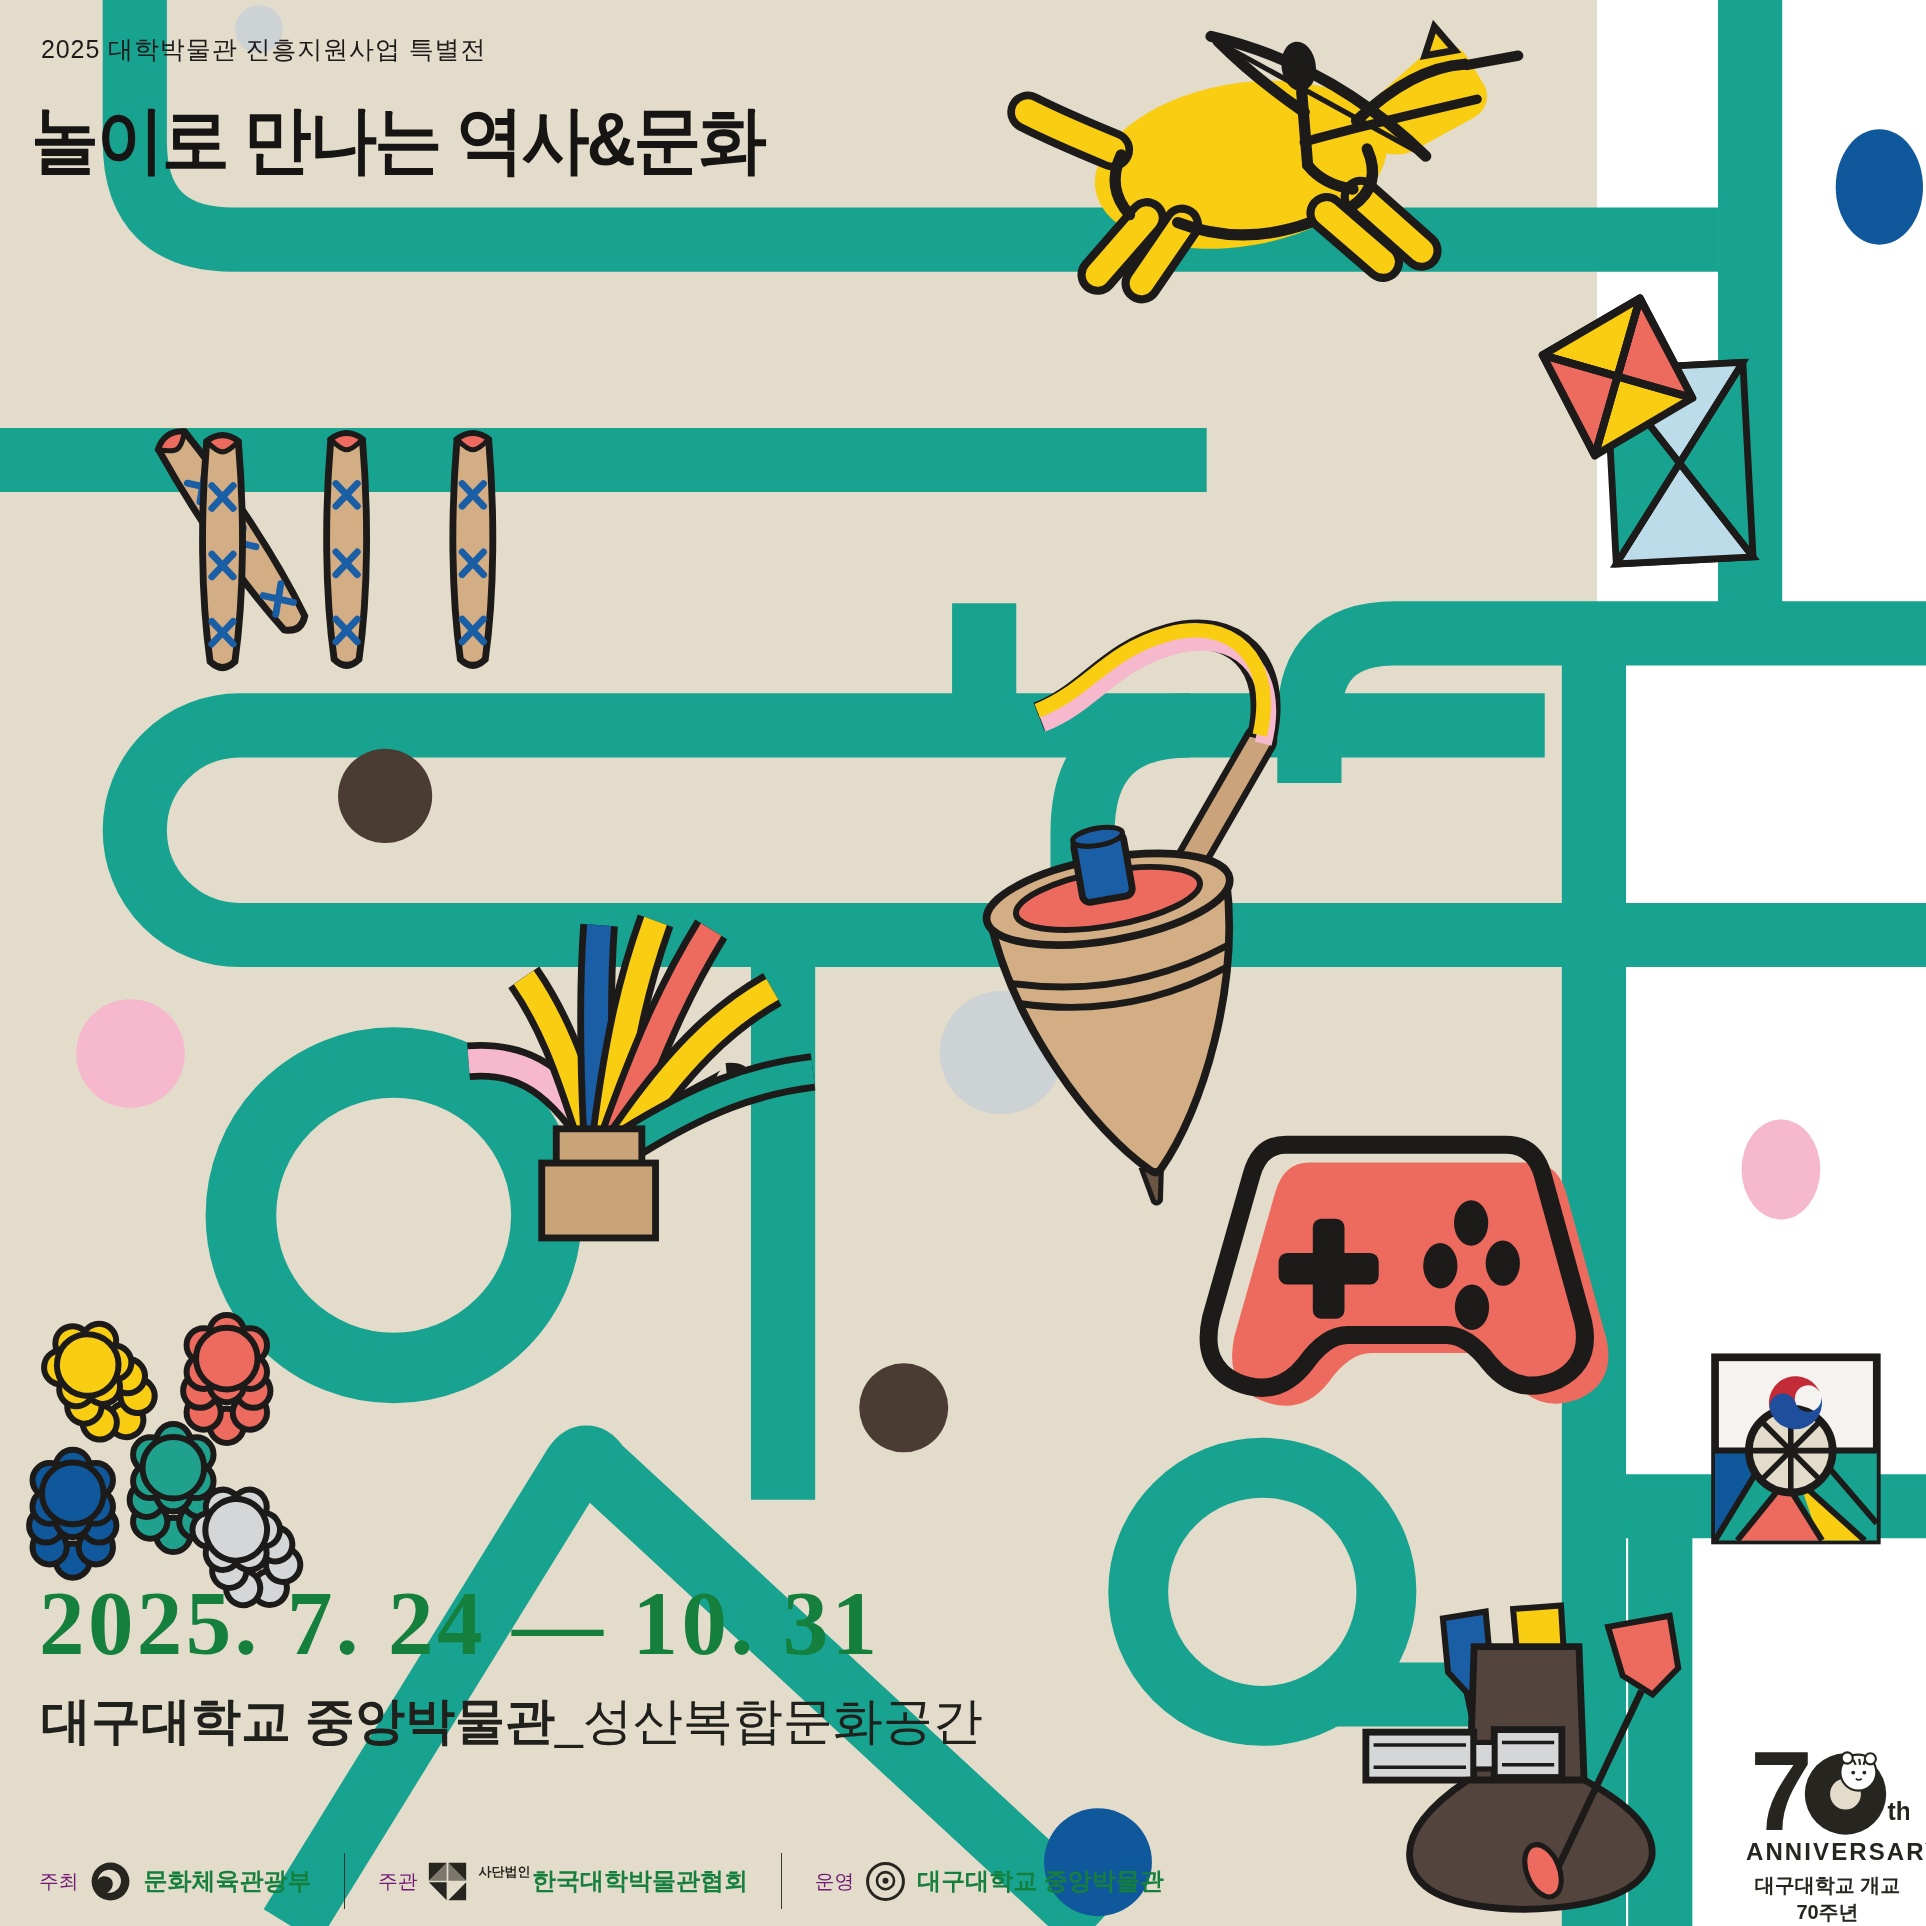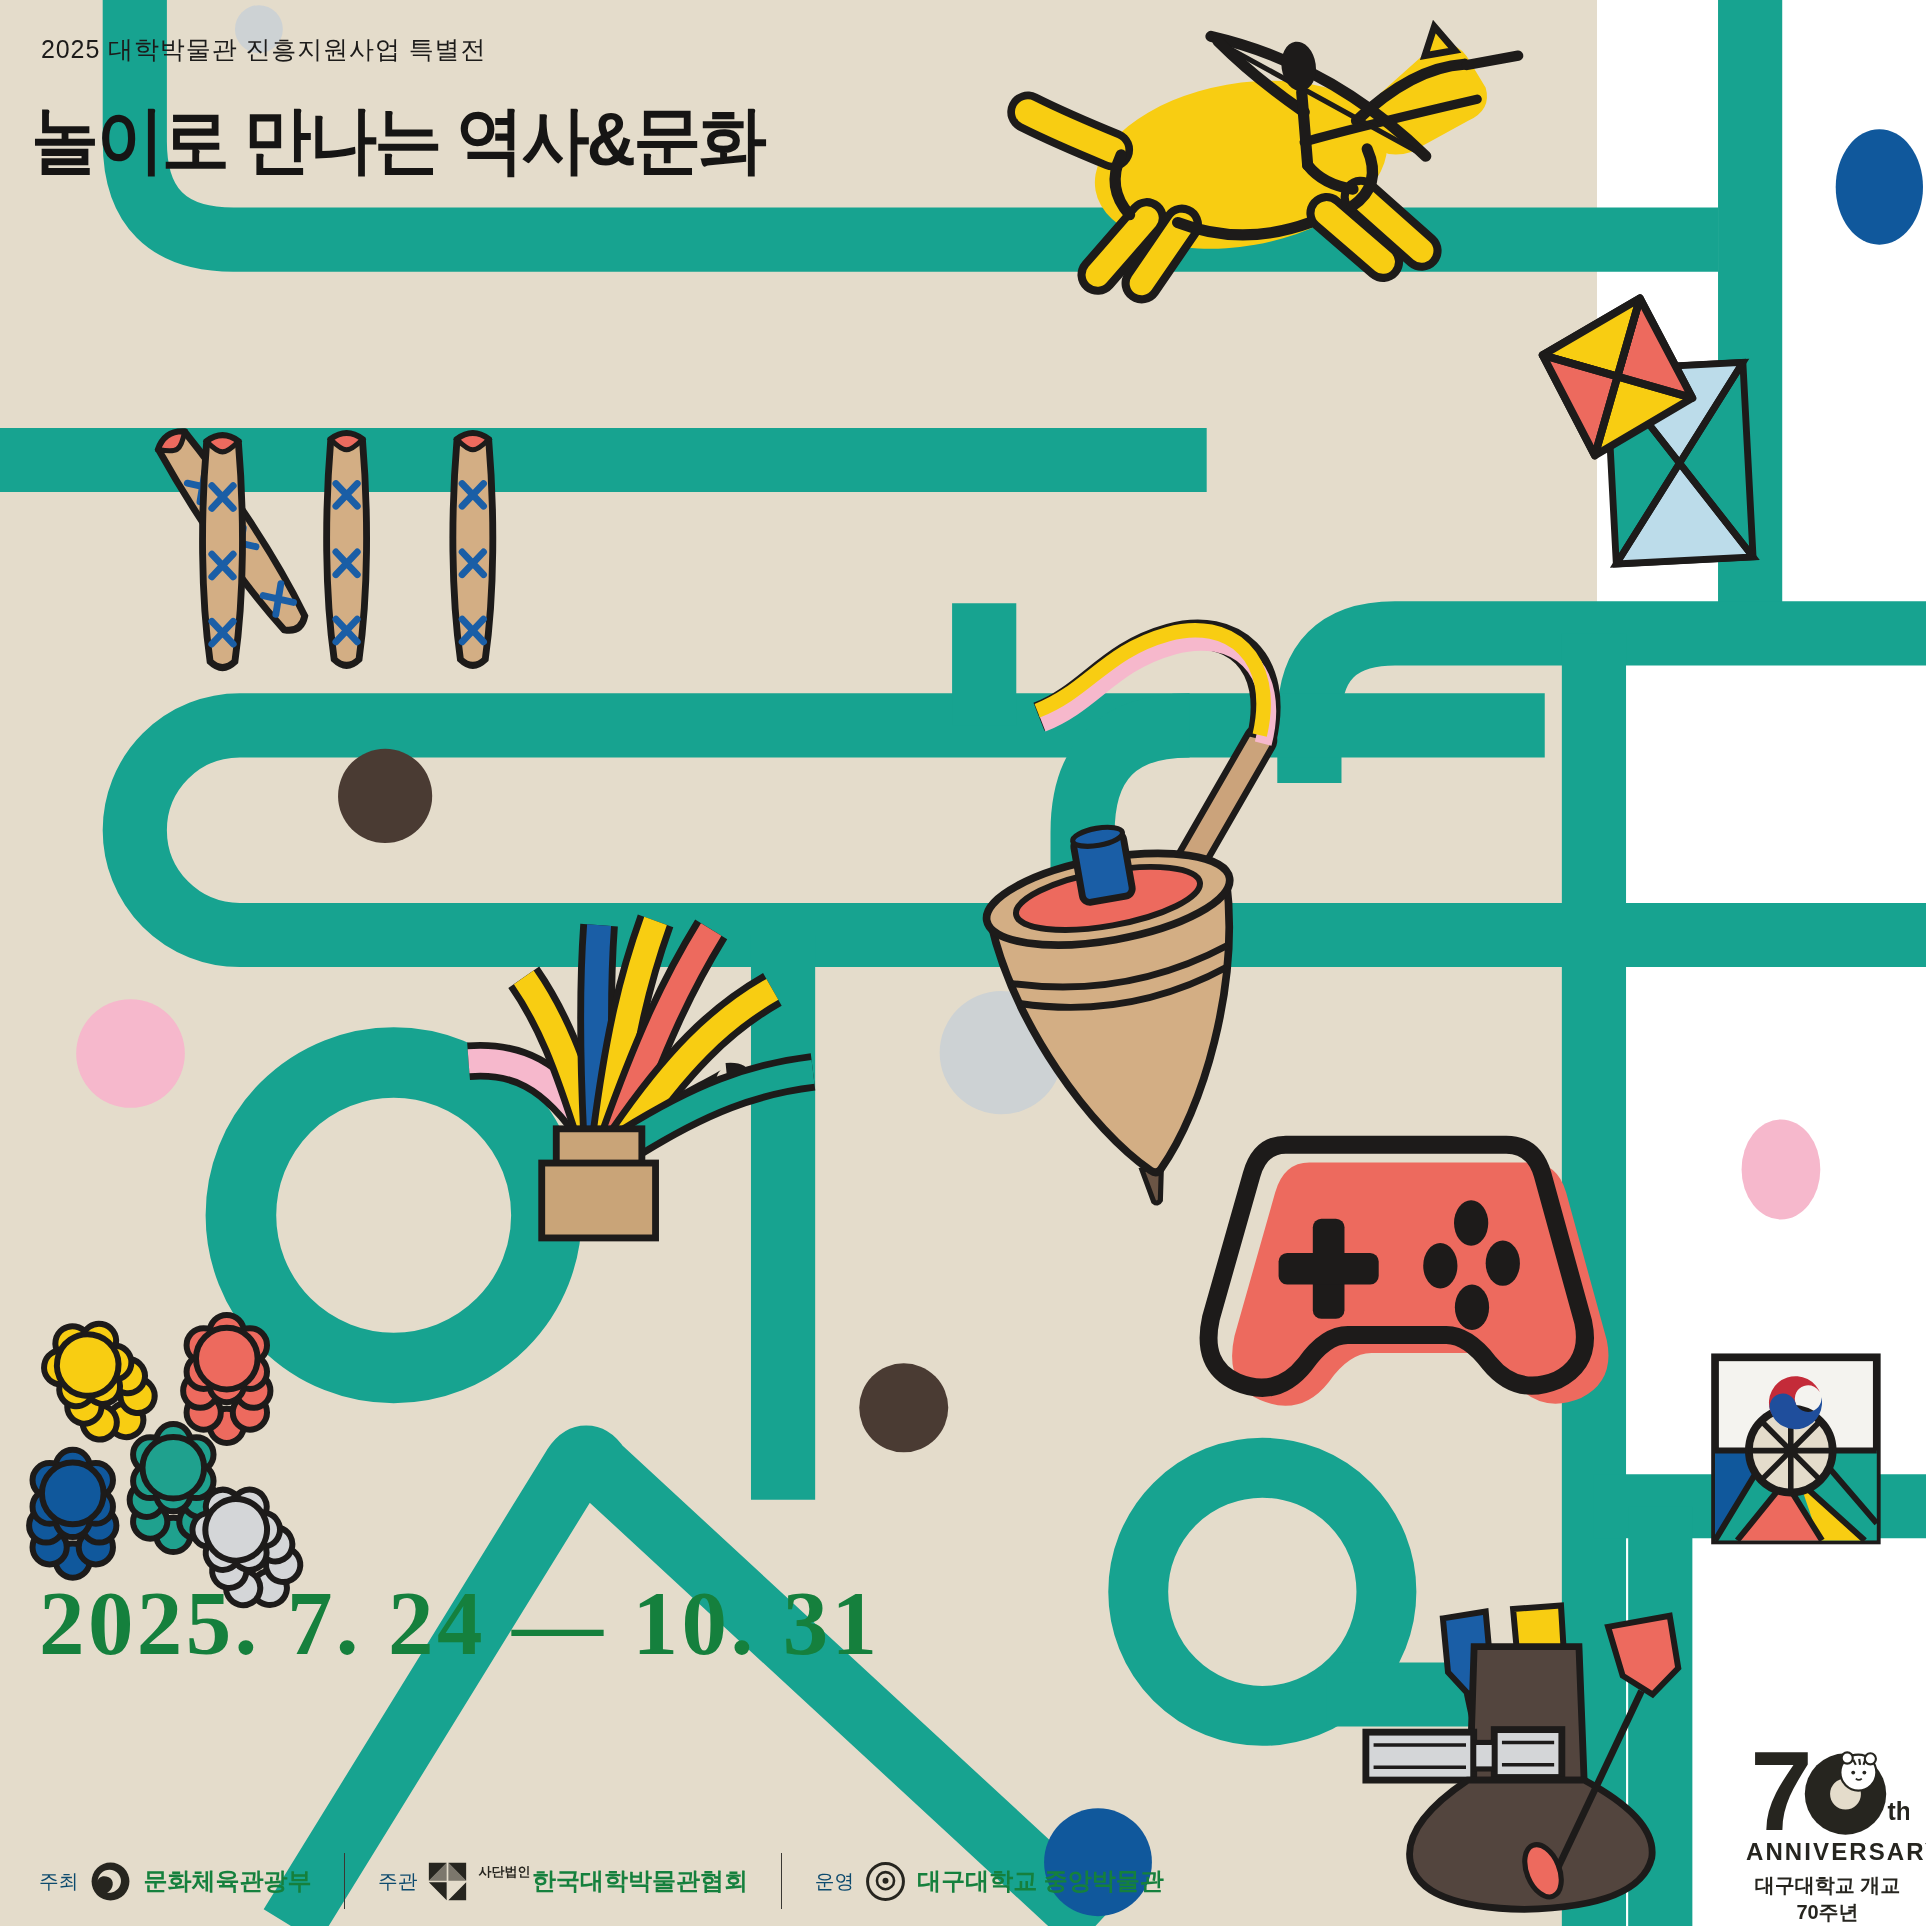--- a/index.html
+++ b/index.html
@@ -351,6 +351,9 @@
   <div class="txt eyebrow">2025 대학박물관 진흥지원사업 특별전</div>
   <div class="txt title">놀이로 만나는 역사&amp;문화</div>
   <div class="txt dates">2025. 7. 24 — 10. 31</div>
+  <div class="txt venue">
+    <span class="main">대구대학교 중앙박물관</span><span class="annex">_성산복합문화공간</span>
+  </div>
 
   <div class="footer">
     <div class="fgroup">

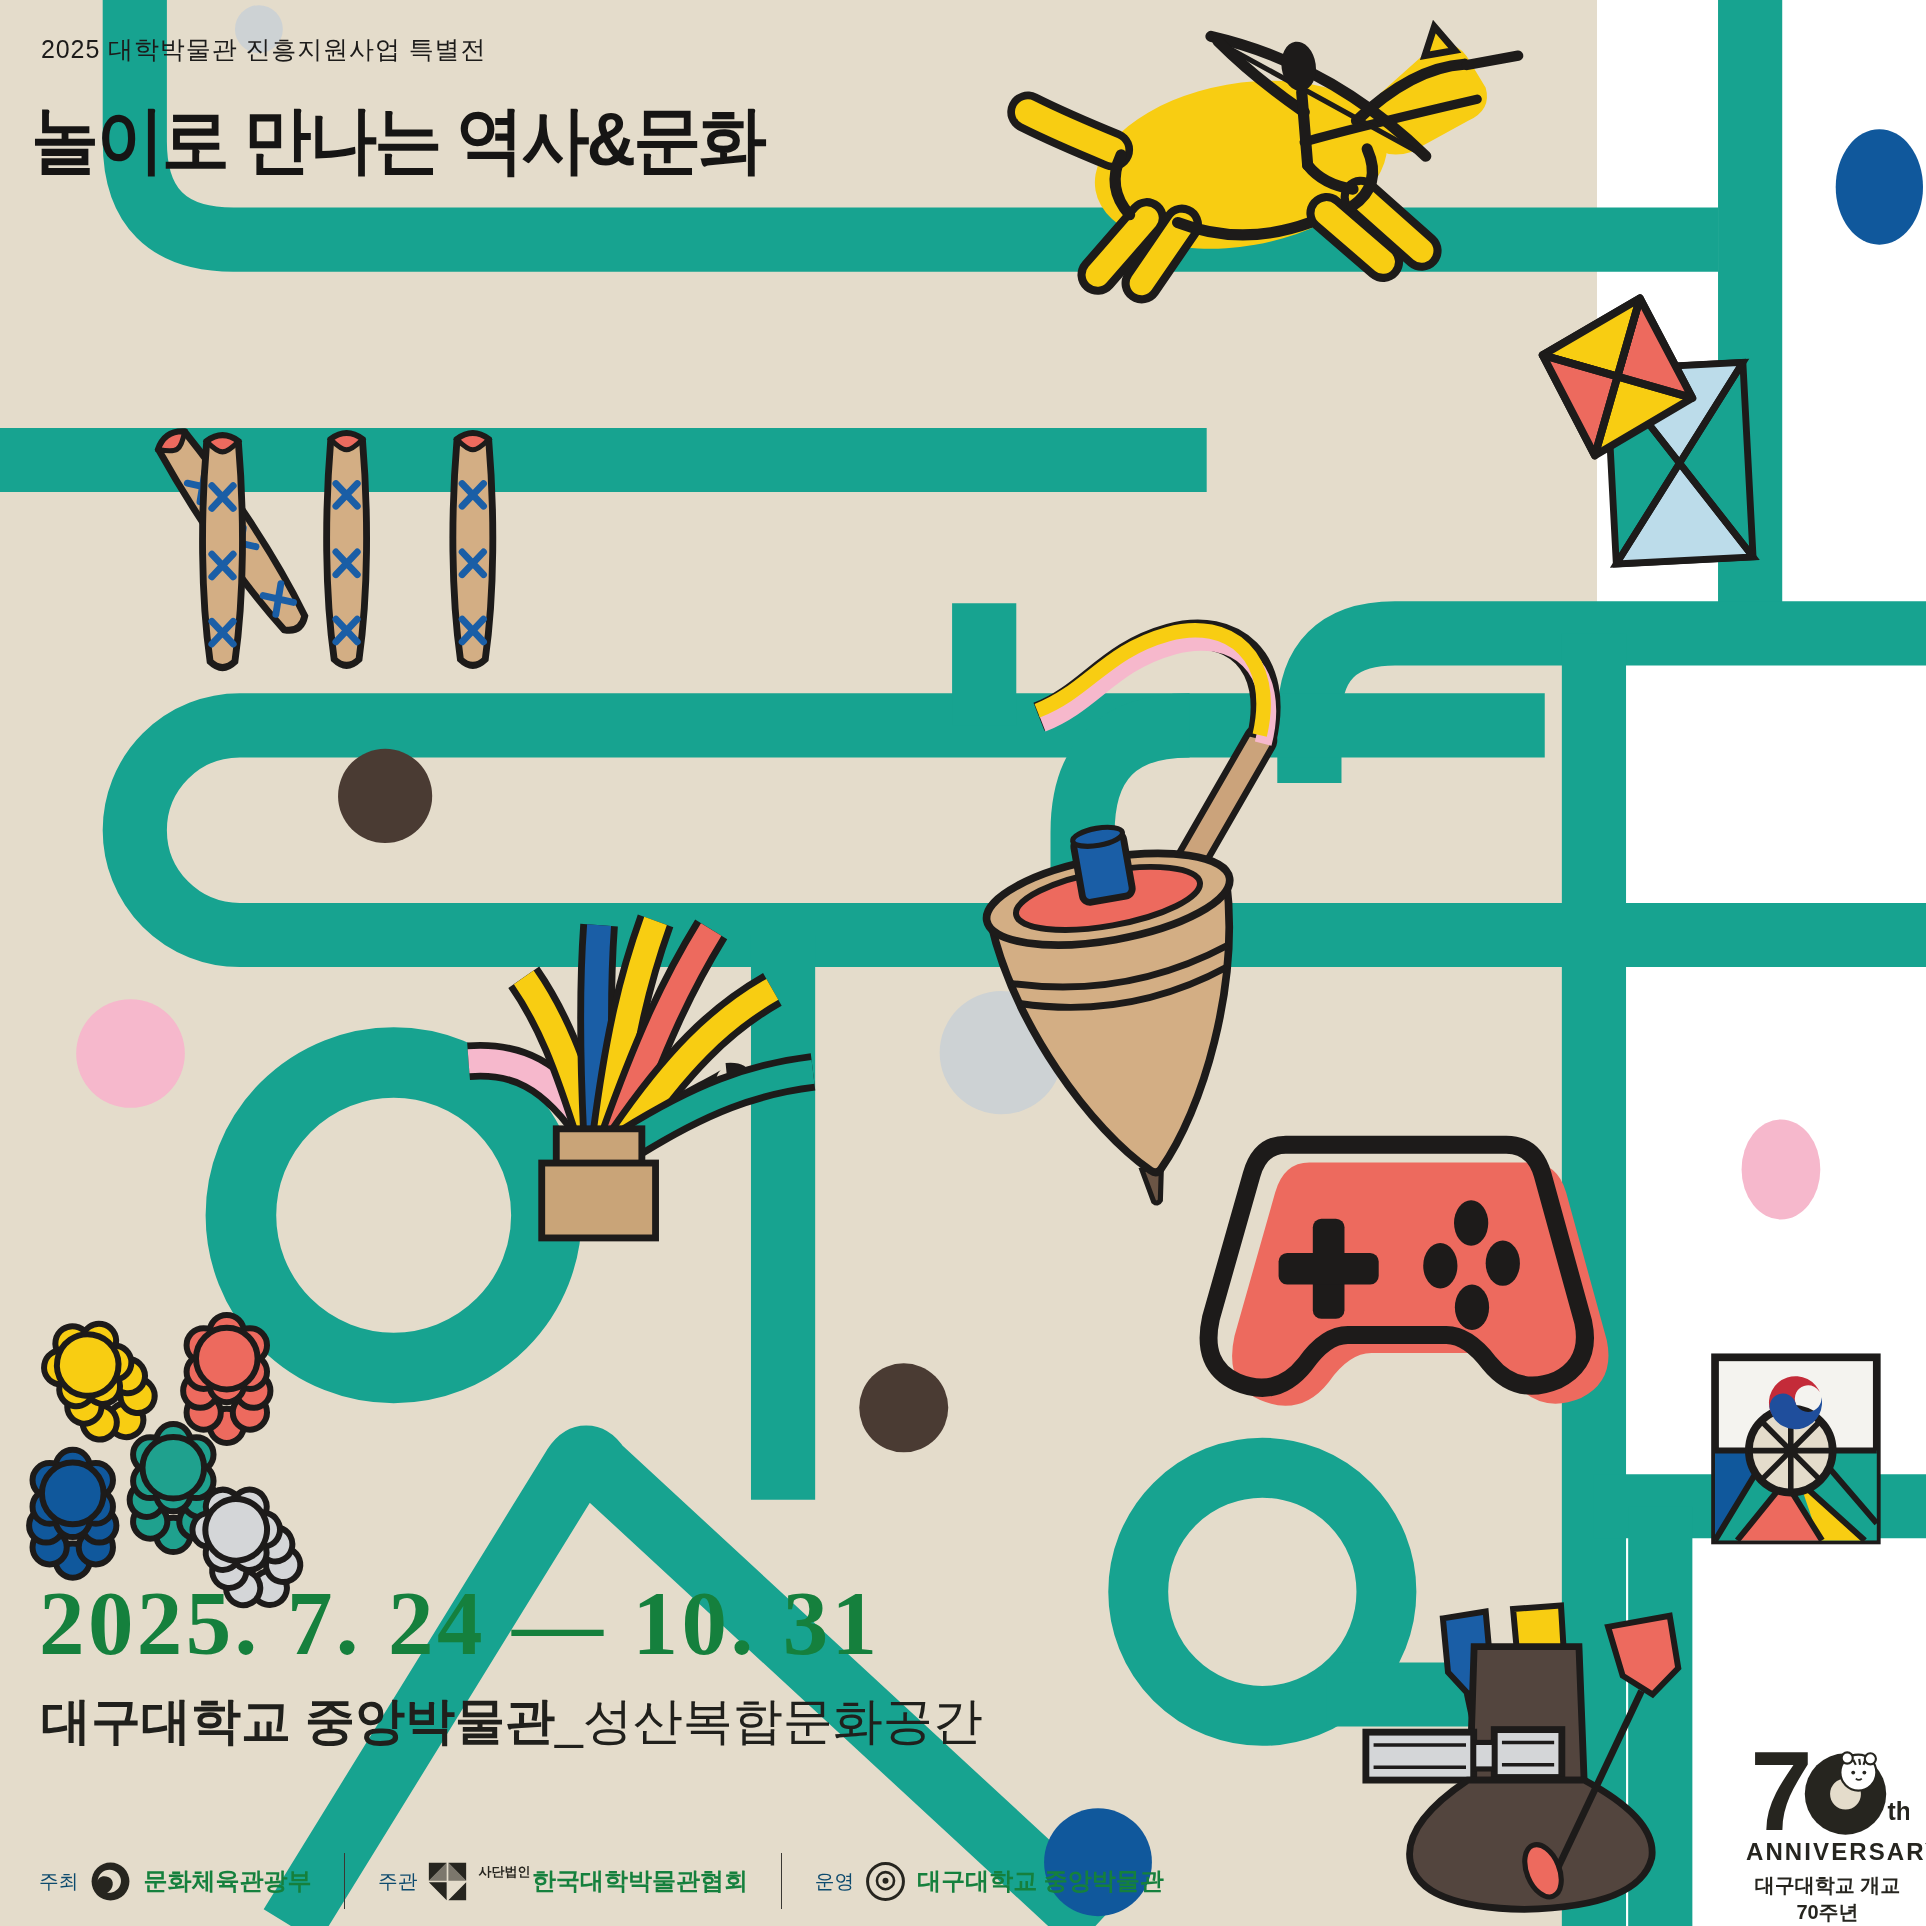--- a/index.html
+++ b/index.html
@@ -14,7 +14,7 @@
   .venue .annex{font-weight:400;}
   .footer{position:absolute;left:39px;top:1853px;display:flex;align-items:center;gap:19.7px;}
   .fgroup{display:flex;align-items:center;gap:11px;}
-  .flabel{font-size:19.7px;font-weight:400;color:#0c4a6e;}
+  .flabel{font-size:19.7px;font-weight:400;color:#701a75;}
   .fname{font-size:24px;font-weight:800;color:#15803d;}
   .fpre{font-size:13px;font-weight:600;color:#26251F;display:block;line-height:1;}
   .forg{display:flex;justify-content:center;gap:1.7px;}

